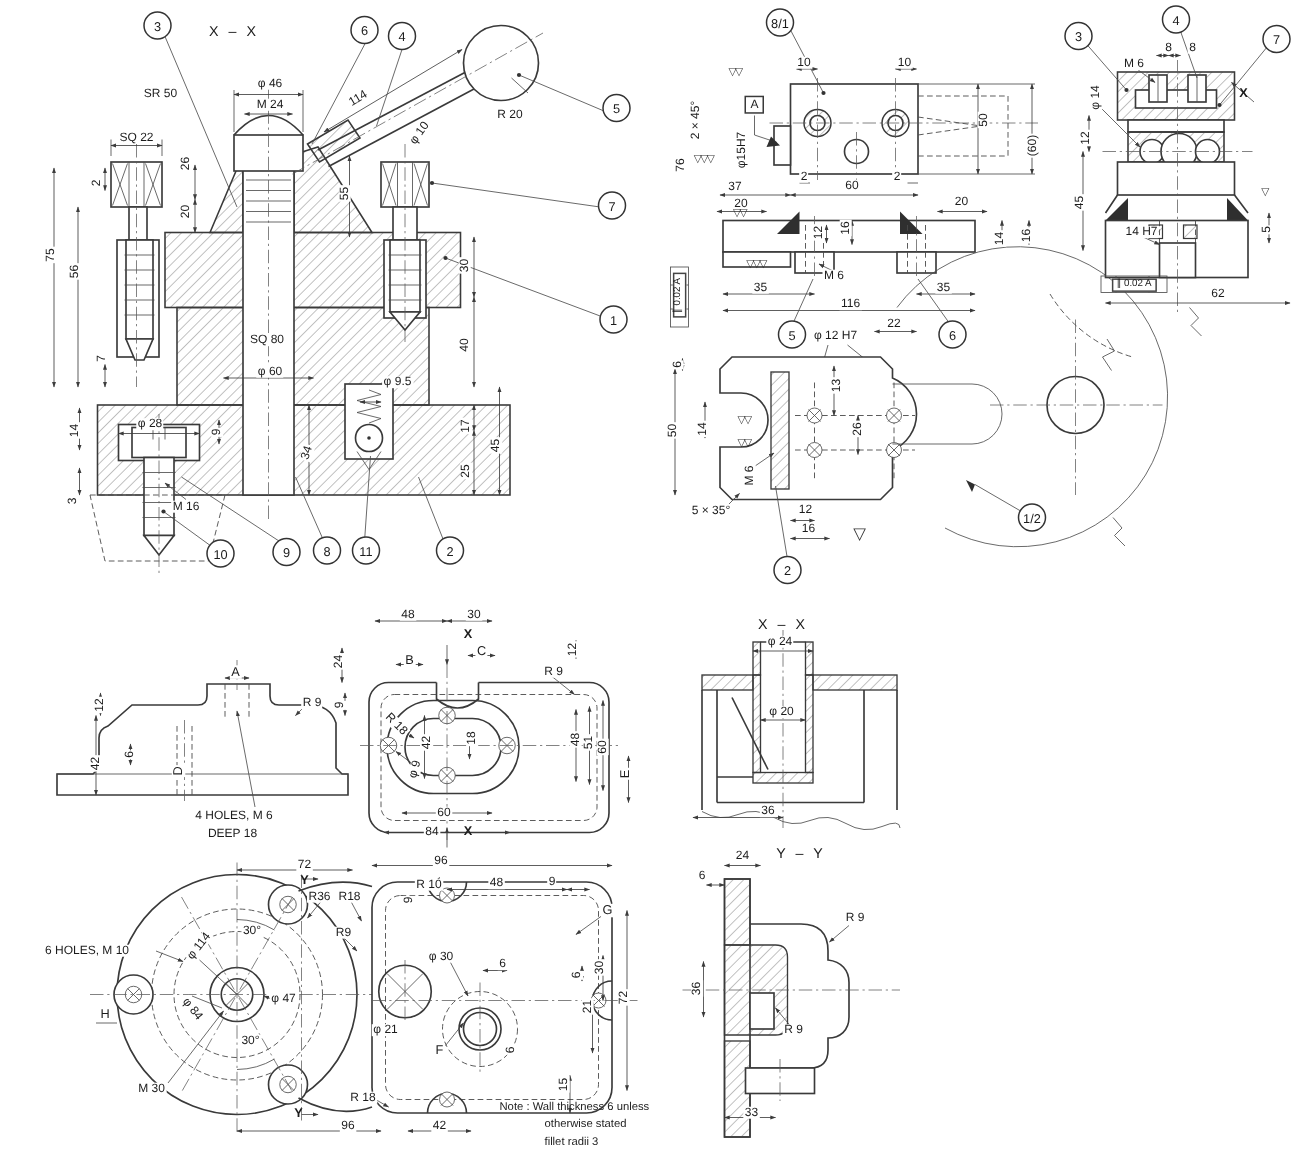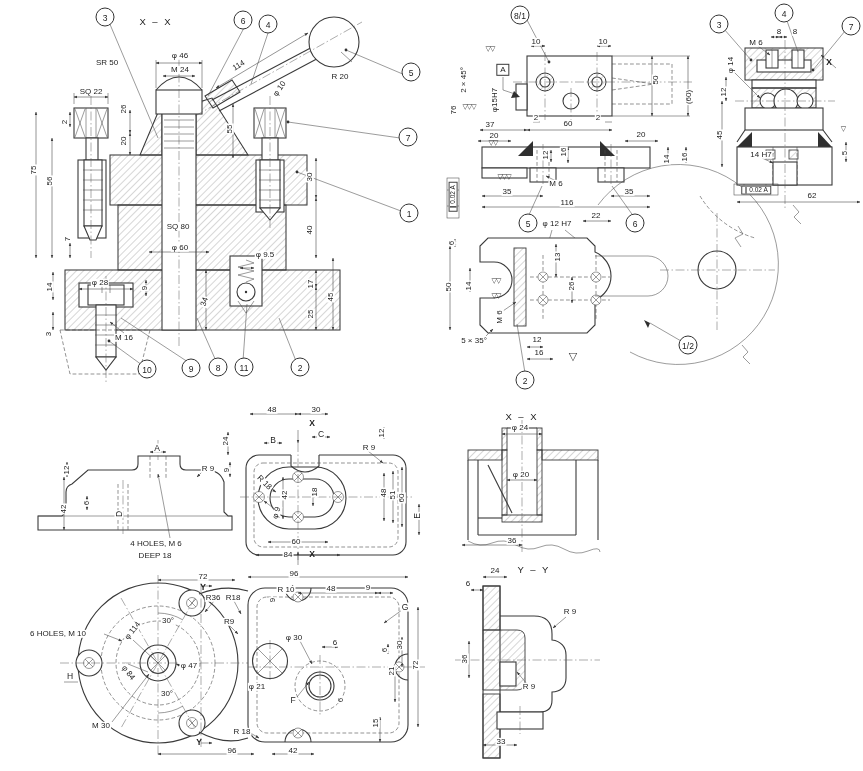--- a/index.html
+++ b/index.html
@@ -670,6 +670,11 @@
       <div class="balloon" style="left: 851px; top: 26px;">7</div>
     </div>
 
+<div id="note-block">
+  <div>Note : Wall thickness 6 unless</div>
+  <div class="nl2">otherwise stated</div>
+  <div class="nl2">fillet radii 3</div>
 </div>
+</div>
 
 </body></html>

